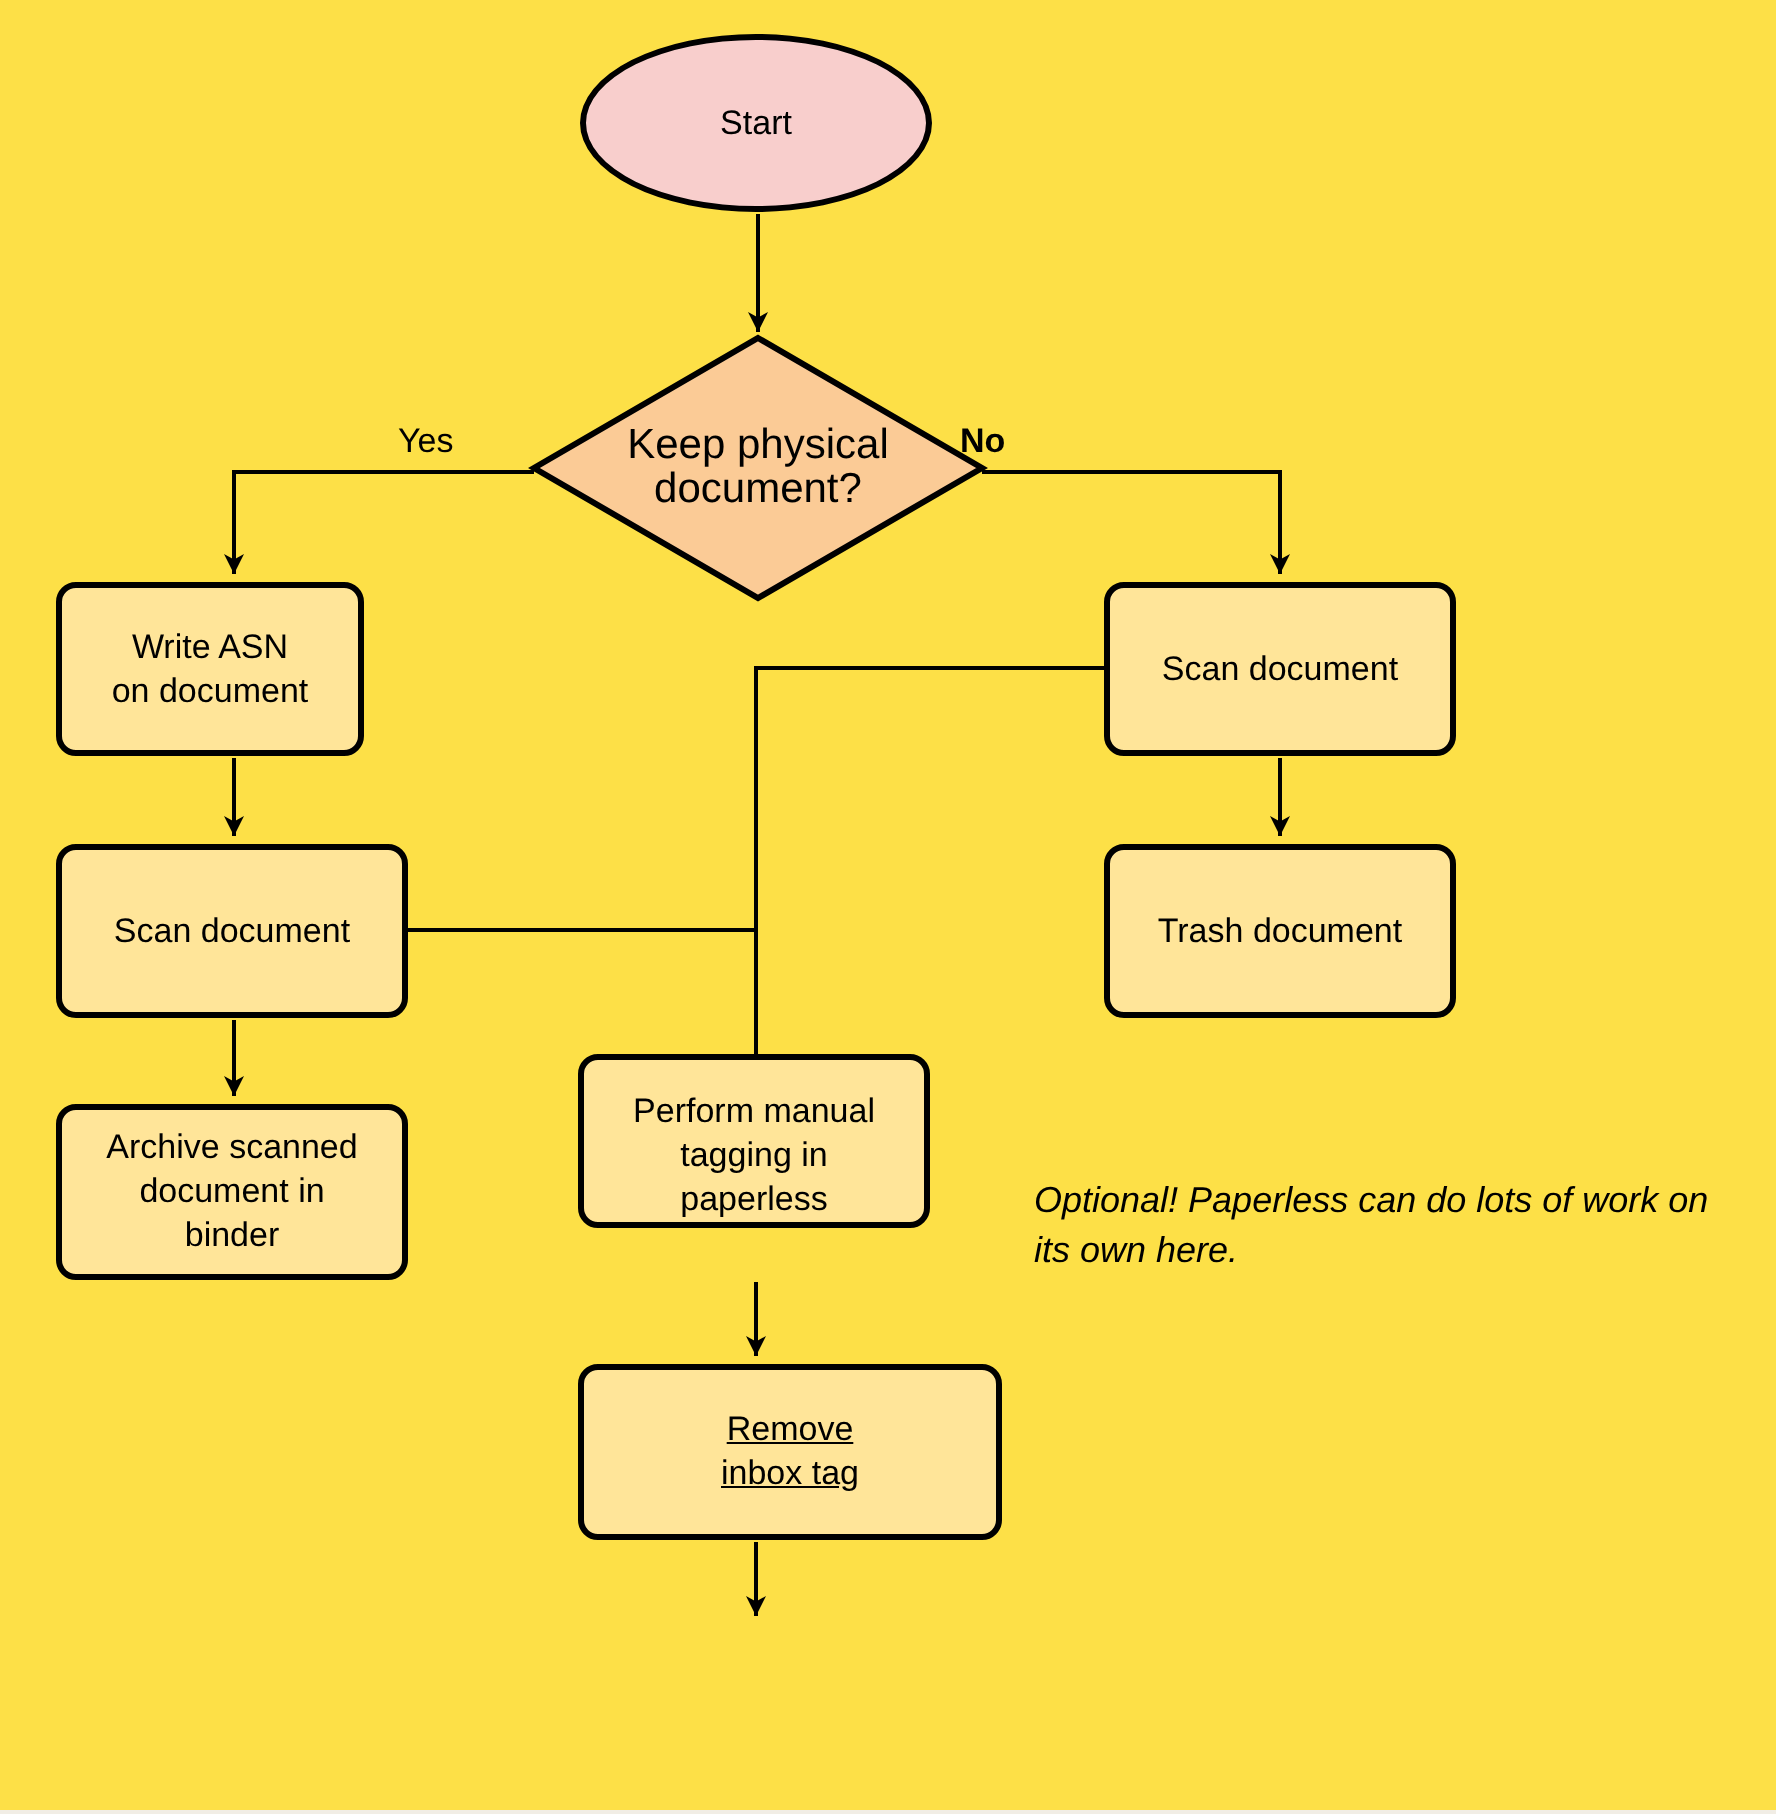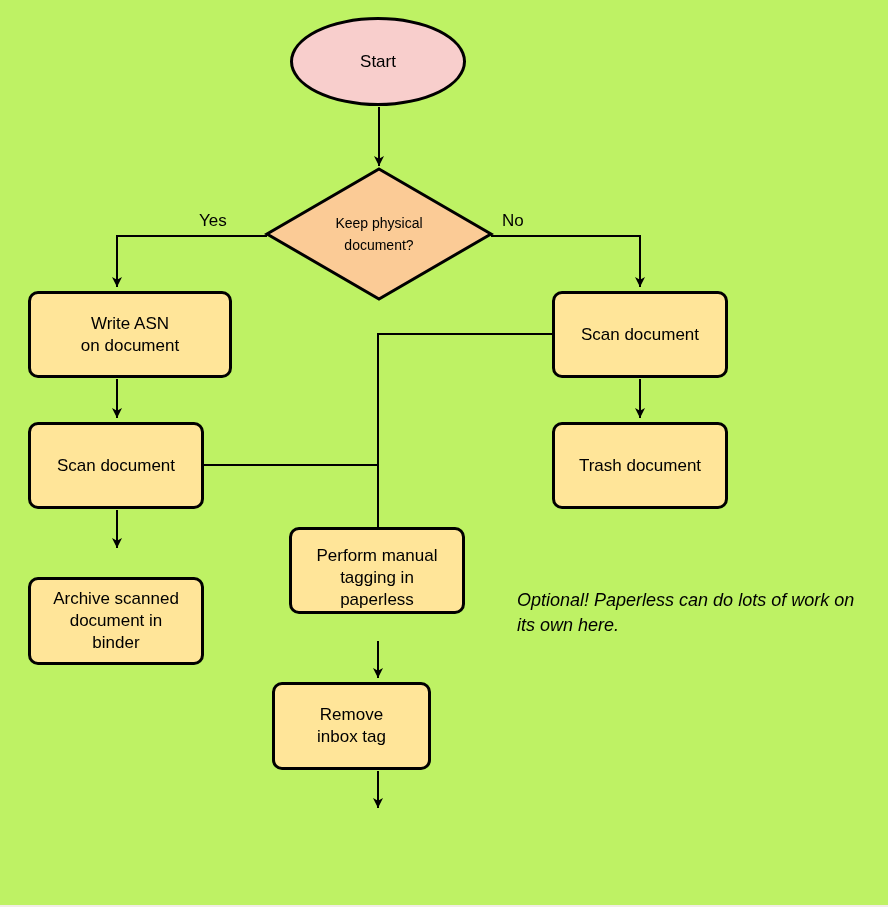--- a/index.html
+++ b/index.html
@@ -12,7 +12,7 @@
     position: relative;
     width: 888px;
     height: 907px;
-    background: #bef264;
+    background: #fde047;
     overflow: hidden;
   }
   .edges-layer {

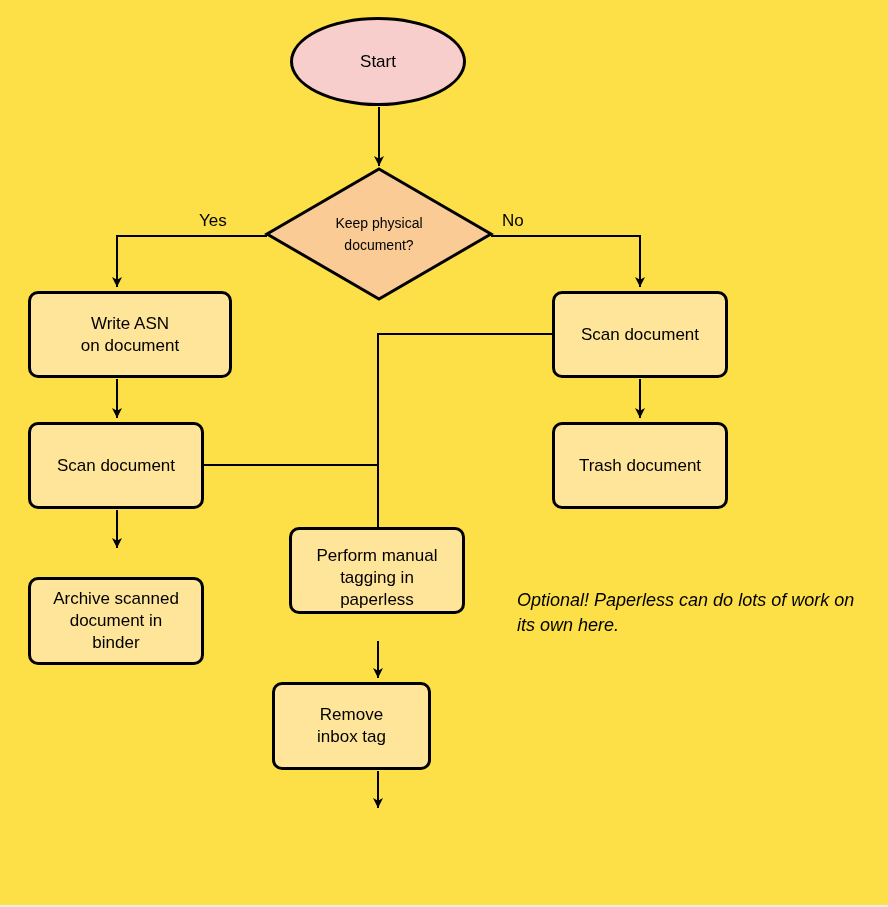--- a/index.html
+++ b/index.html
@@ -53,7 +53,7 @@
     align-items: center;
     justify-content: center;
     text-align: center;
-    font-size: 14px;
+    font-size: 21px;
     line-height: 22px;
     color: #000000;
   }

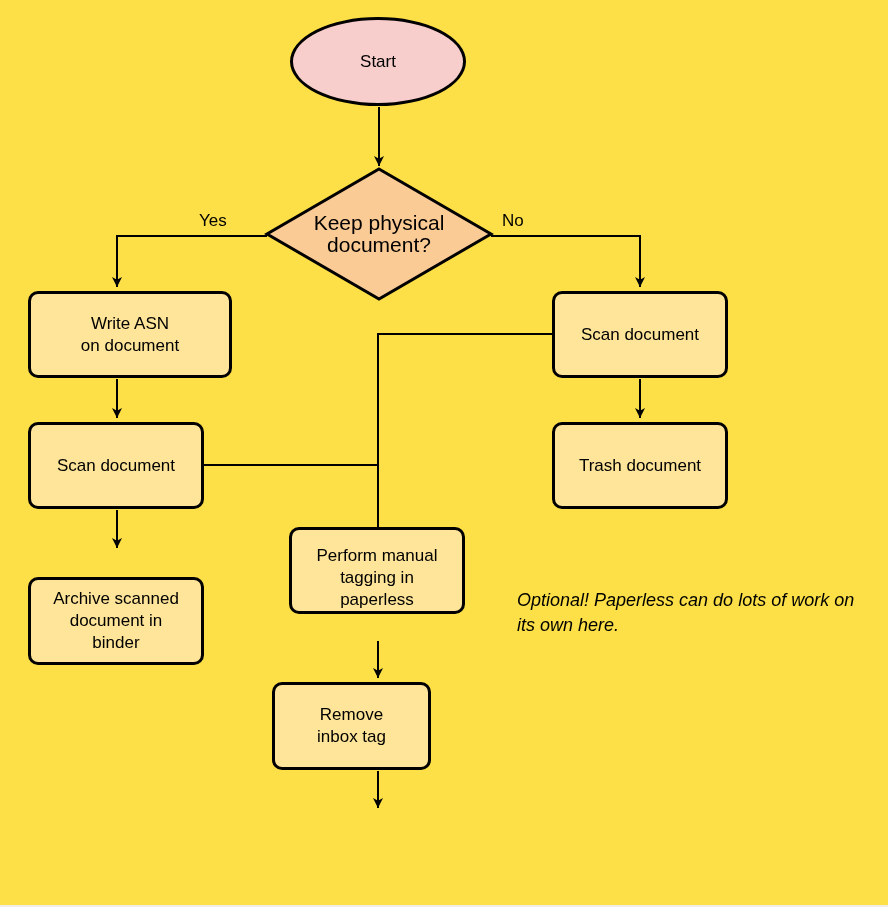--- a/index.html
+++ b/index.html
@@ -122,7 +122,7 @@
   <div class="edge-label" style="left:199px; top:210px; width:56px; height:22px;">
     <span class="label">Yes</span>
   </div>
-  <div class="edge-label" style="left:502px; top:210px; width:56px; height:22px;">
+  <div class="edge-label" style="left:480px; top:210px; width:56px; height:22px;font-weight:bold;">
     <span class="label">No</span>
   </div>
 

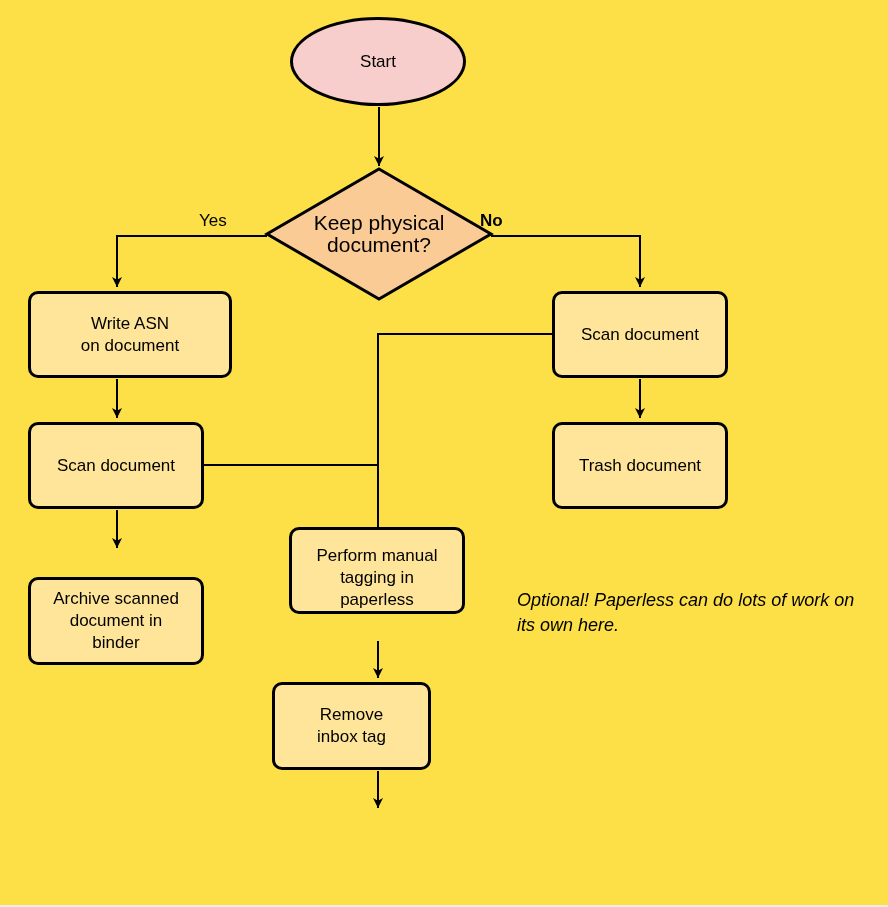--- a/index.html
+++ b/index.html
@@ -126,7 +126,7 @@
     <span class="label">No</span>
   </div>
 
-  <div class="node process" style="left:28px; top:291px; width:204px; height:87px;">
+  <div class="node process" style="left:28px; top:291px; width:154px; height:87px;">
     <span class="label">Write ASN
 on document</span>
   </div>

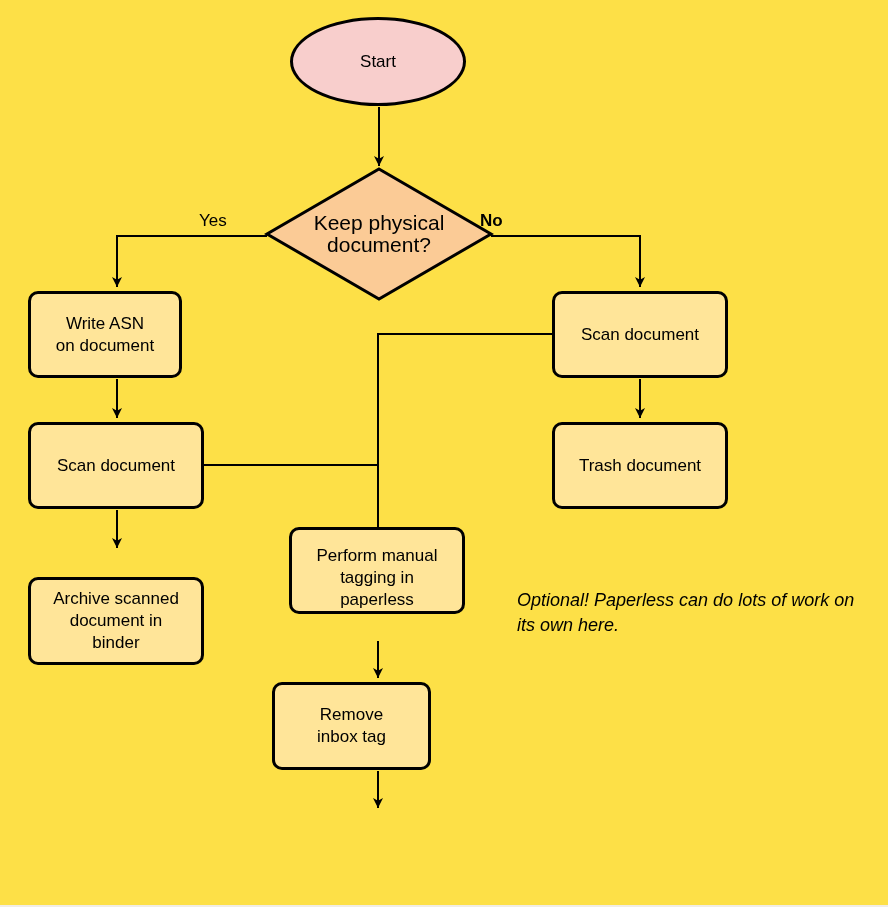--- a/index.html
+++ b/index.html
@@ -133,7 +133,7 @@
   <div class="node process" style="left:28px; top:422px; width:176px; height:87px;">
     <span class="label">Scan document</span>
   </div>
-  <div class="node process" style="left:28px; top:577px; width:176px; height:88px;">
+  <div class="node process" style="left:28px; top:552px; width:176px; height:88px;">
     <span class="label">Archive scanned
 document in
 binder</span>

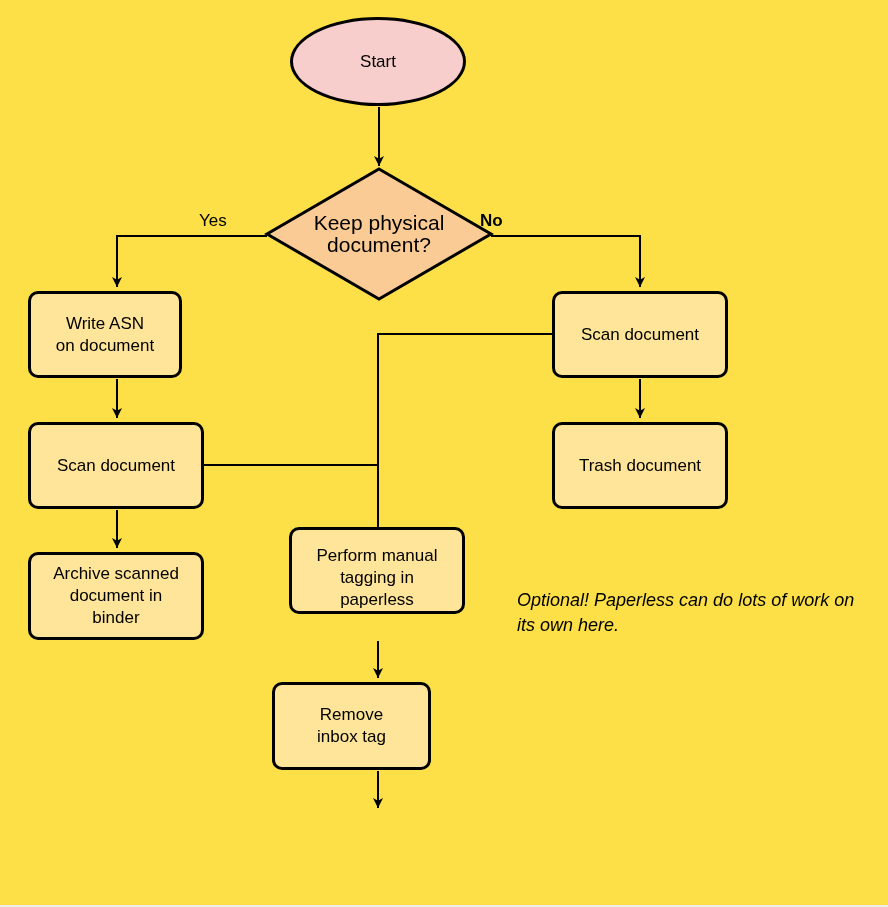--- a/index.html
+++ b/index.html
@@ -151,7 +151,7 @@
 tagging in
 paperless</span>
   </div>
-  <div class="node process" style="left:272px; top:682px; width:159px; height:88px;">
+  <div class="node process" style="left:289px; top:682px; width:212px; height:88px;text-decoration:underline;">
     <span class="label">Remove
 inbox tag</span>
   </div>

